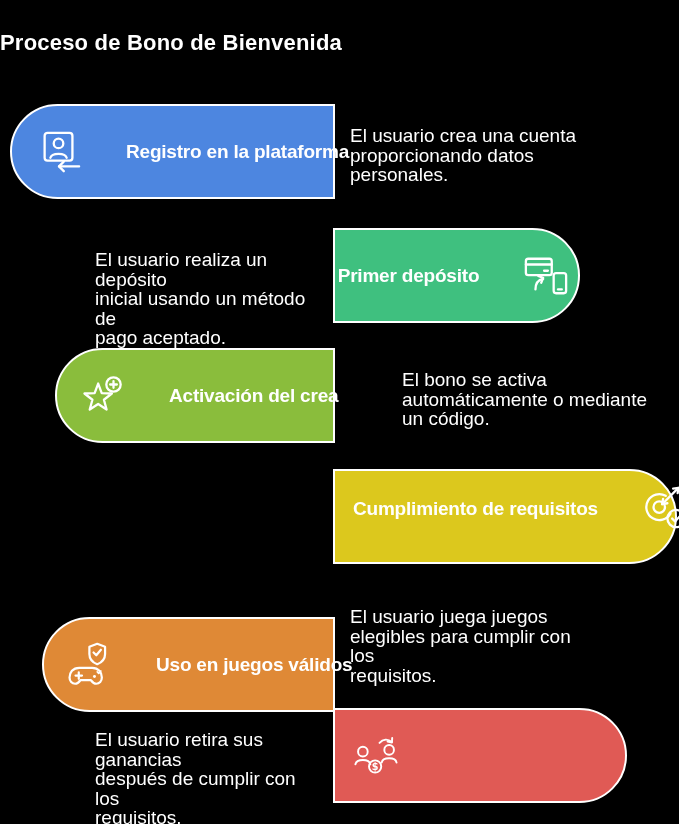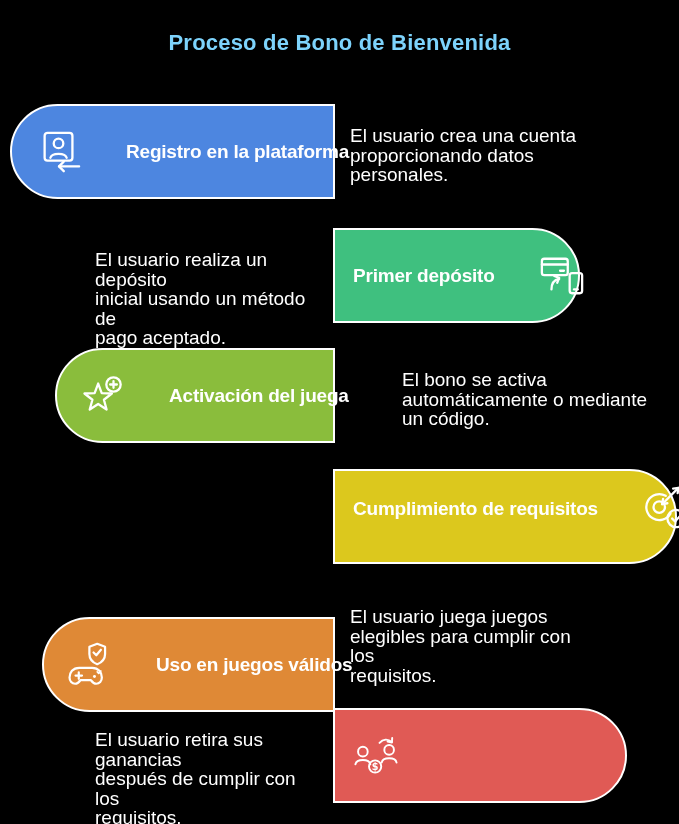--- a/index.html
+++ b/index.html
@@ -8,8 +8,8 @@
     font-family:"Liberation Sans",sans-serif;color:#fff;
   }
   .title{
-    position:absolute;top:30px;left:0;width:679px;text-align:center;
-    font-size:22px;font-weight:bold;letter-spacing:0.2px;color:#7dd3fc;
+    position:absolute;top:30px;left:0;width:679px;text-align:left;
+    font-size:22px;font-weight:bold;letter-spacing:0.2px;color:#ffffff;
   }
   .pill{
     position:absolute;height:95px;box-sizing:border-box;border:2.5px solid #fff;

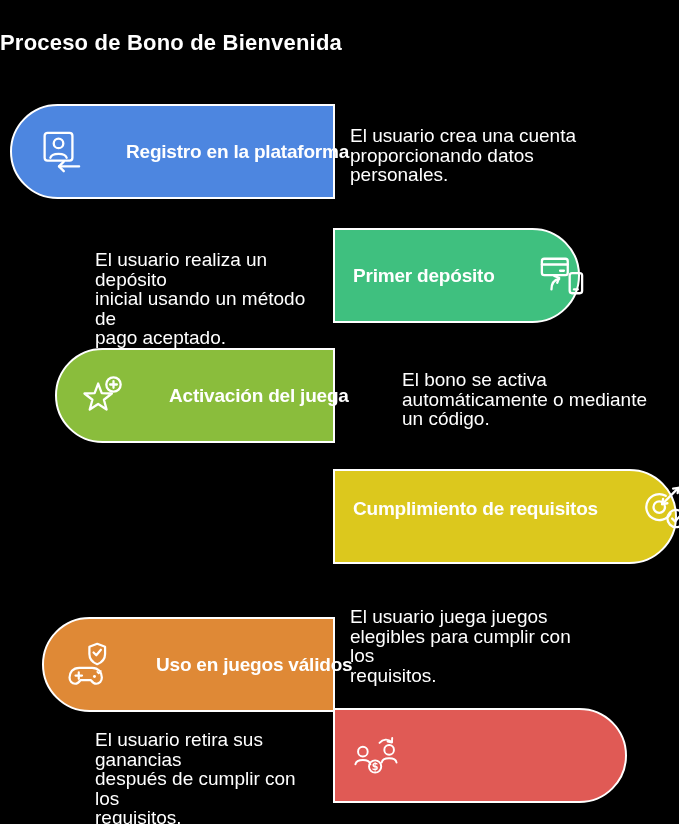--- a/index.html
+++ b/index.html
@@ -32,7 +32,7 @@
   
   #pill1{left:10px;top:104px;width:325px;padding-left:24px;}
   #desc1{left:350px;top:126px;width:250px;}
-  #pill2{left:333px;top:228px;width:247px;padding:0 24px 0 18px;justify-content:space-between;}
+  #pill2{left:333px;top:228px;width:247px;padding:0 24px 0 18px;justify-content:center;}
   #desc2{left:95px;top:250px;width:230px;}
   #pill3{left:55px;top:348px;width:280px;padding-left:22px;}
   #desc3{left:358px;top:370px;width:250px;margin-left:44px;}

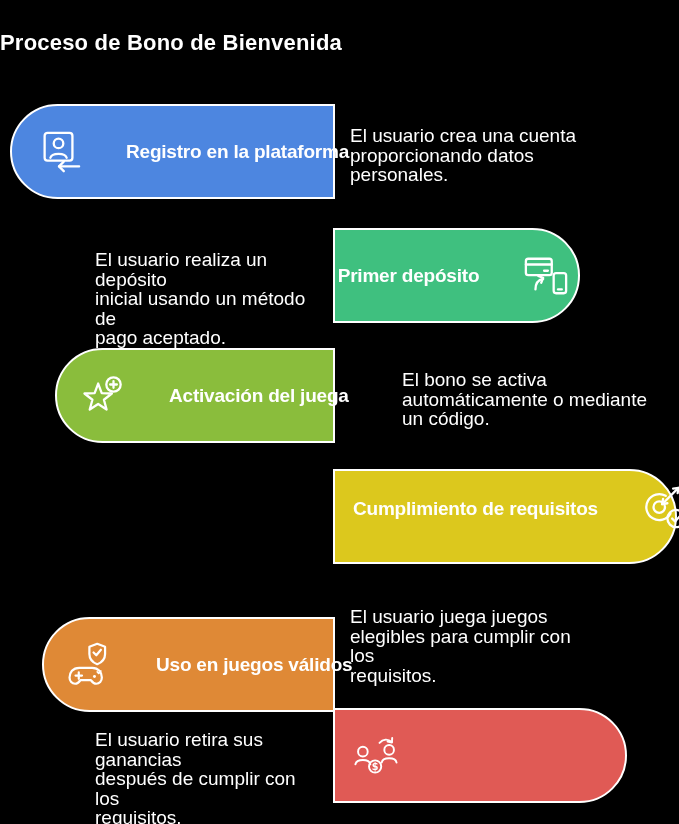--- a/index.html
+++ b/index.html
@@ -97,7 +97,7 @@
       </svg>
     </span>
     <span class="label-wrap">
-      <span class="step-label">Activación del juega</span>
+      <span class="step-label">Activación del crea</span>
     </span>
   </div>
   <div class="desc align-left" id="desc3">El bono se activa

